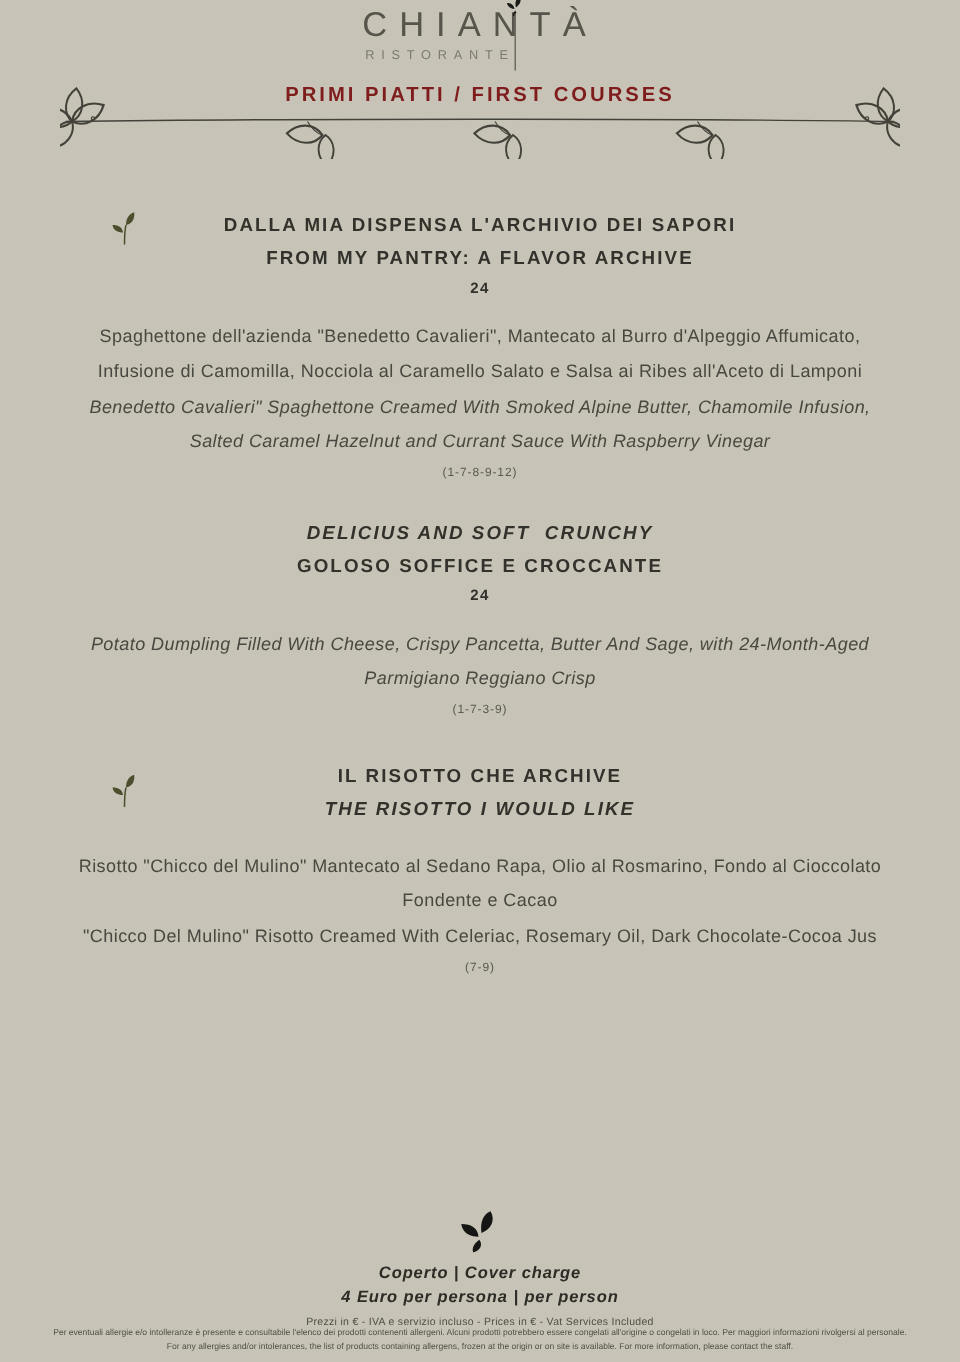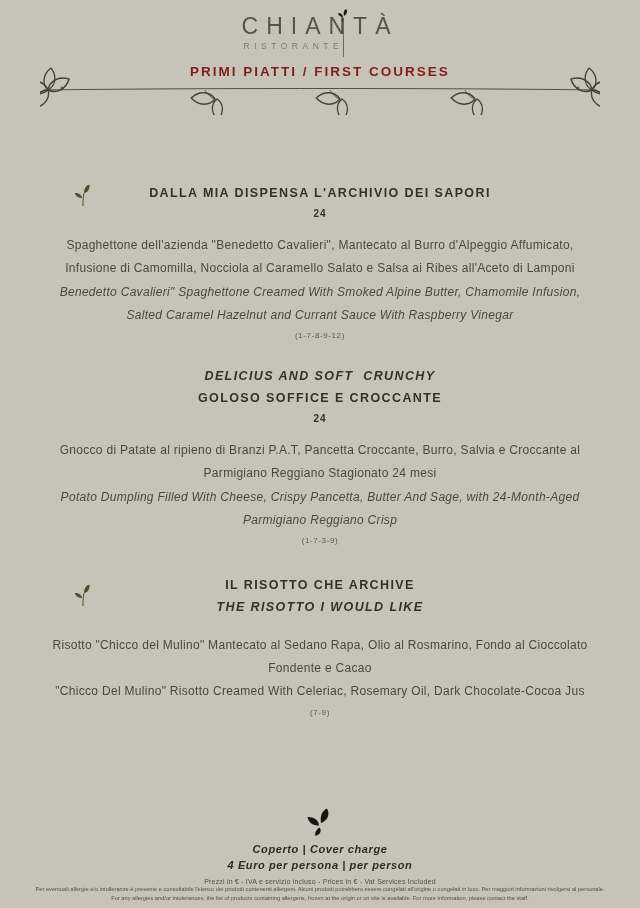--- a/index.html
+++ b/index.html
@@ -12,7 +12,7 @@
     overflow:hidden;
   }
   
-  .logo-wrap{ text-align:center; padding-top:13px; }
+  .logo-wrap{ text-align:center; padding-top:3px; }
   .logo{ position:relative; display:inline-block; }
   .logo-name{
     font-size:23px; letter-spacing:8px; color:#56544b;

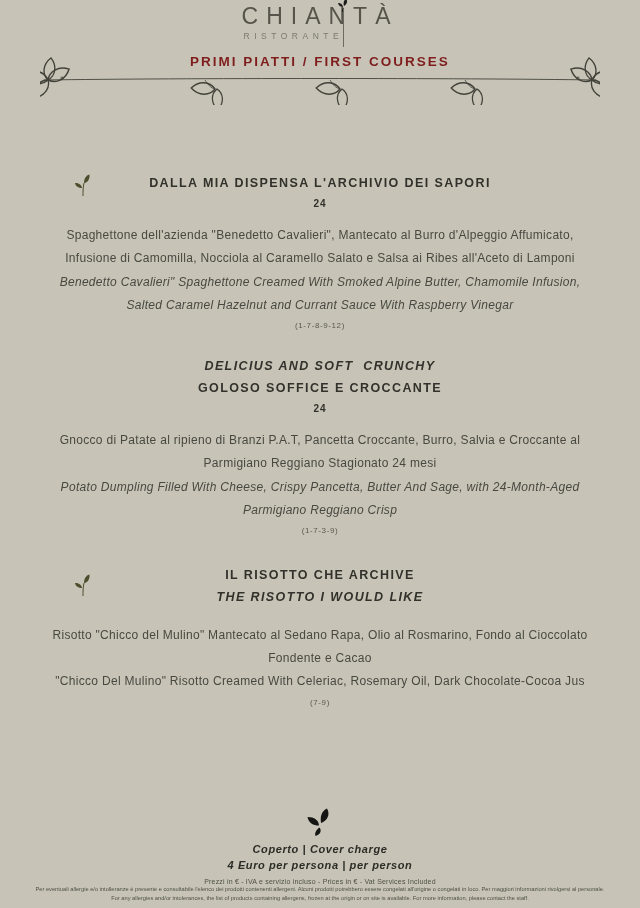--- a/index.html
+++ b/index.html
@@ -33,7 +33,7 @@
   }
   
   .dish{ position:relative; width:560px; margin:0 auto; text-align:center; }
-  .dish-1{ margin-top:68px; }
+  .dish-1{ margin-top:34px; }
   .dish-2{ margin-top:22px; }
   .dish-3{ margin-top:26px; }
   .dish-leaf{ position:absolute; left:34px; top:1px; }

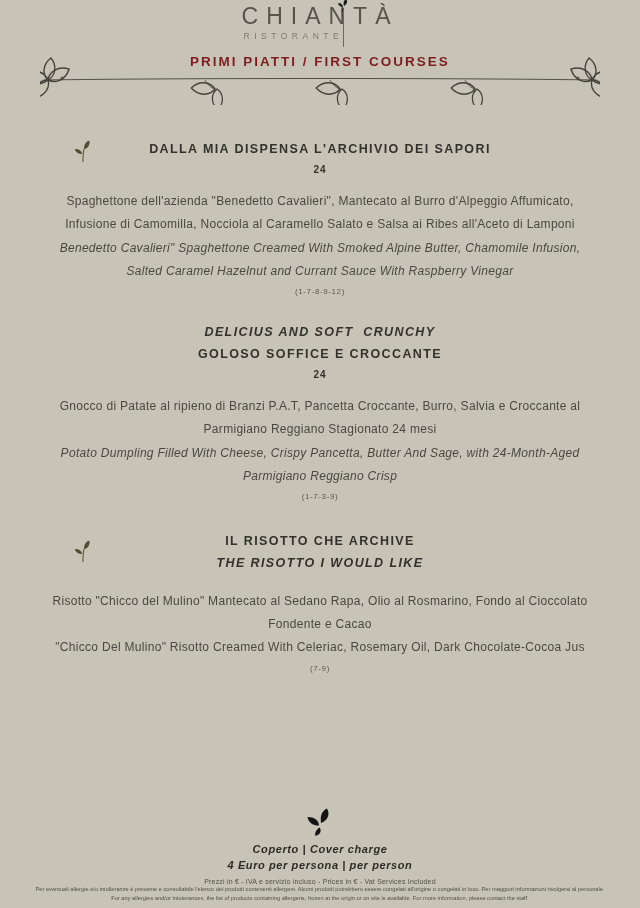--- a/index.html
+++ b/index.html
@@ -127,6 +127,7 @@
     </svg>
   </span>
   <div class="dish-title">DALLA MIA DISPENSA L'ARCHIVIO DEI SAPORI</div>
+  <div class="dish-title">FROM MY PANTRY: A FLAVOR ARCHIVE</div>
   <div class="dish-price">24</div>
   <div class="dish-desc">
     <div>Spaghettone dell'azienda "Benedetto Cavalieri", Mantecato al Burro d'Alpeggio Affumicato, Infusione di Camomilla, Nocciola al Caramello Salato e Salsa ai Ribes all'Aceto di Lamponi</div>

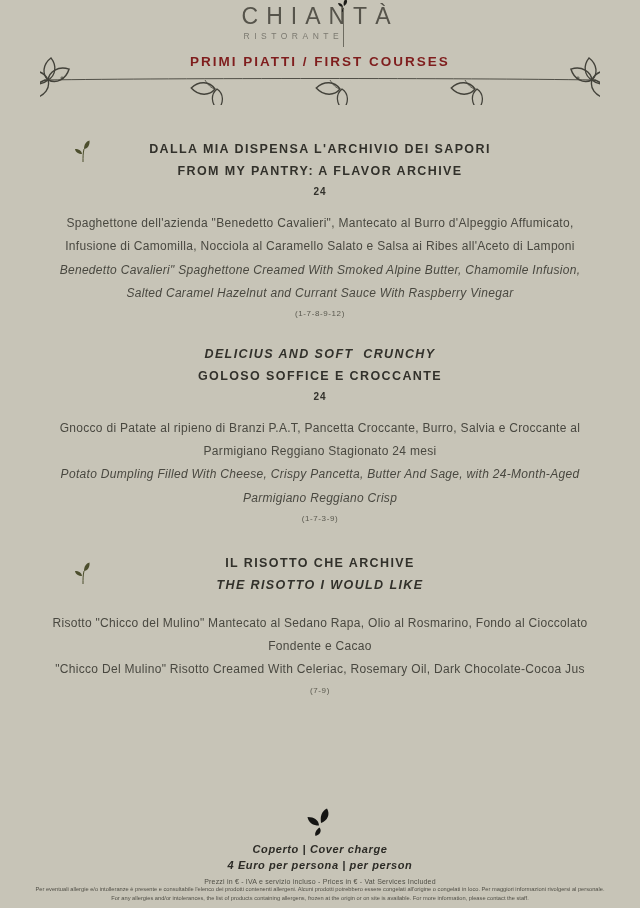--- a/index.html
+++ b/index.html
@@ -141,7 +141,6 @@
   <div class="dish-title">GOLOSO SOFFICE E CROCCANTE</div>
   <div class="dish-price">24</div>
   <div class="dish-desc">
-    <div>Gnocco di Patate al ripieno di Branzi P.A.T, Pancetta Croccante, Burro, Salvia e Croccante al Parmigiano Reggiano Stagionato 24 mesi</div>
     <div class="d-italic">Potato Dumpling Filled With Cheese, Crispy Pancetta, Butter And Sage, with 24-Month-Aged Parmigiano Reggiano Crisp</div>
     <div class="allergens">(1-7-3-9)</div>
   </div>

